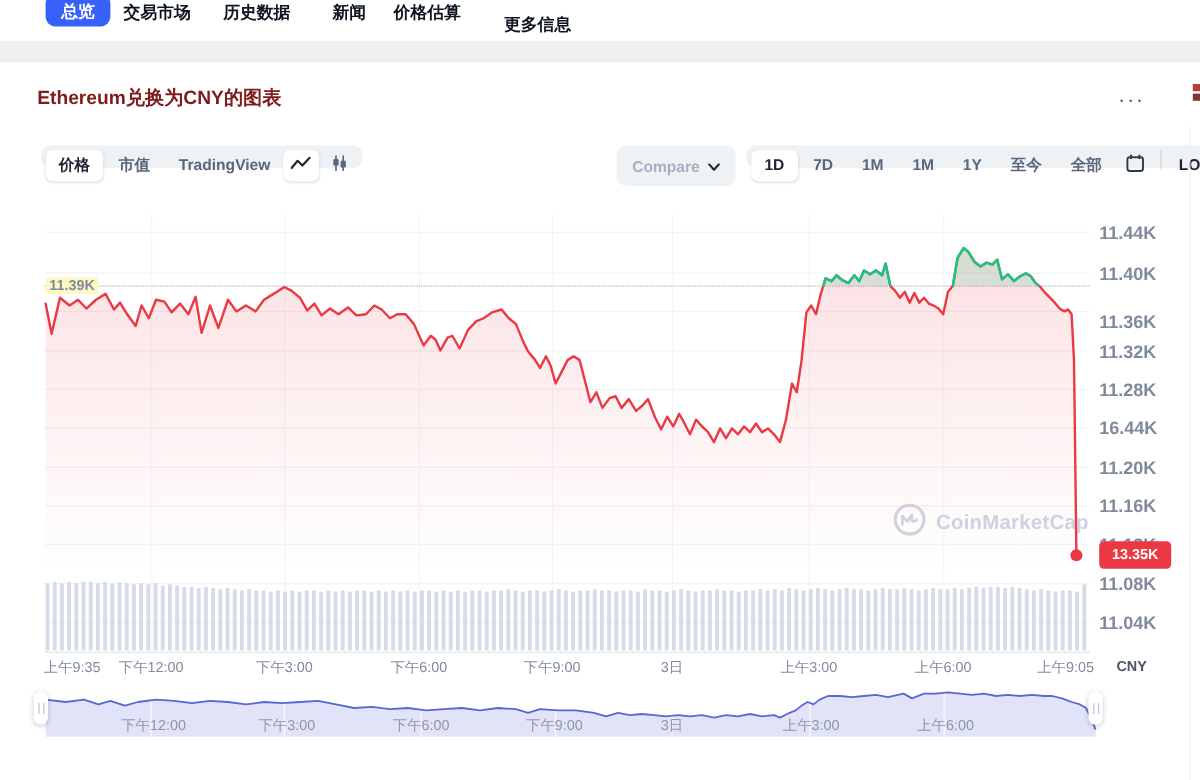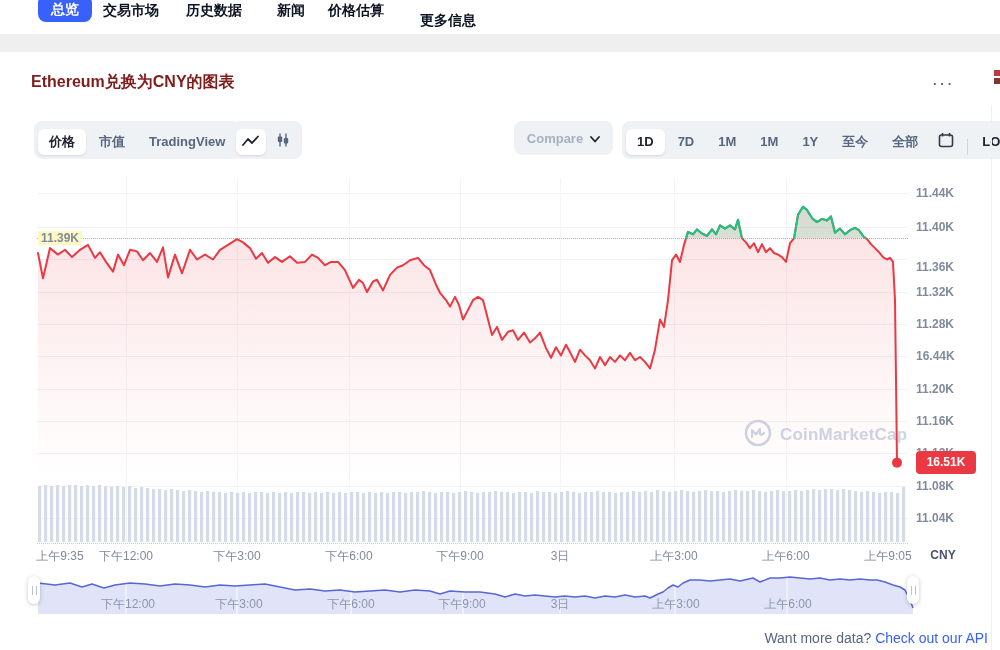--- a/index.html
+++ b/index.html
@@ -17,8 +17,8 @@
   .dots-btn { position:absolute; left:933px; top:76px; font-size:13px; font-weight:700; color:#57606f; letter-spacing:3px; cursor:pointer; }
 
   
-  .seg { position:absolute; top:121px; height:38px; background:#eff2f5; border-radius:8px;
-    display:flex; align-items:flex-end; padding:4px; gap:2px; }
+  .seg { position:absolute; top:121px; height:19px; background:#eff2f5; border-radius:8px;
+    display:flex; align-items:flex-start; padding:4px; gap:2px; }
   .seg-item { height:26px; line-height:26px; padding:0 11px; font-size:13px; font-weight:700;
     color:#58667e; border-radius:6px; cursor:pointer; white-space:nowrap; }
   .seg-item.active { background:#fff; color:#222531; box-shadow:0 1px 2px rgba(20,30,60,.12); }

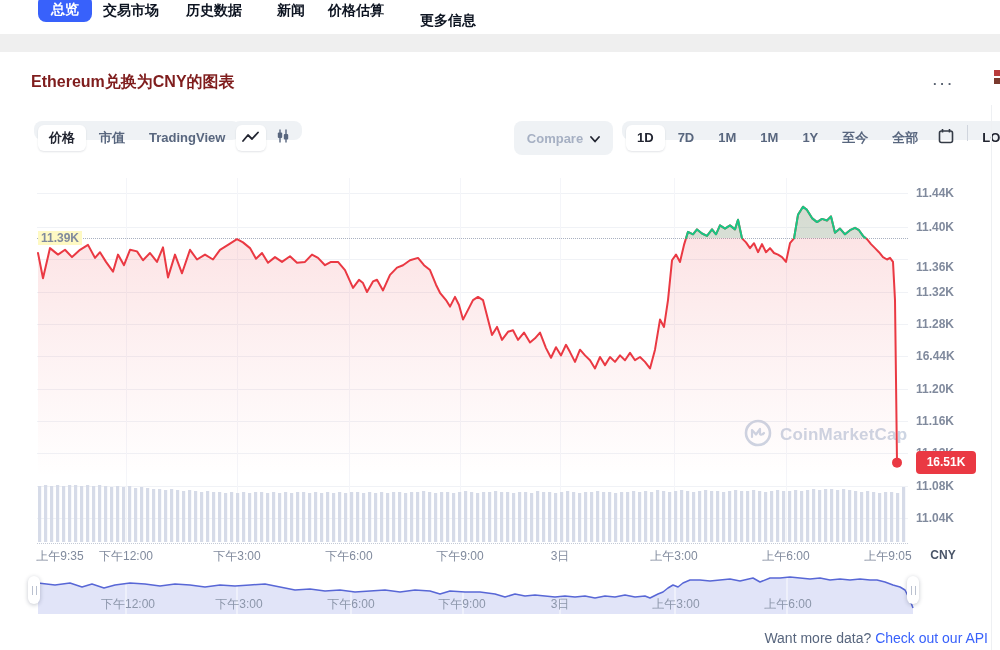--- a/index.html
+++ b/index.html
@@ -30,7 +30,7 @@
   .range-divider { width:1px; height:16px; background:#d0d5dd; margin:0 4px; }
 
   
-  .ylab { position:absolute; left:916px; font-size:12px; font-weight:700; color:#808a9d; }
+  .ylab { position:absolute; left:916px; font-size:15px; font-weight:700; color:#808a9d; }
   .xlab { position:absolute; top:548px; font-size:12px; color:#808a9d; transform:translateX(-50%); white-space:nowrap; }
   .xlab.cny { font-weight:700; color:#4a5568; }
   .sel-lab { position:absolute; top:596px; font-size:12px; color:#8c96aa; transform:translateX(-50%); white-space:nowrap; z-index:4; }

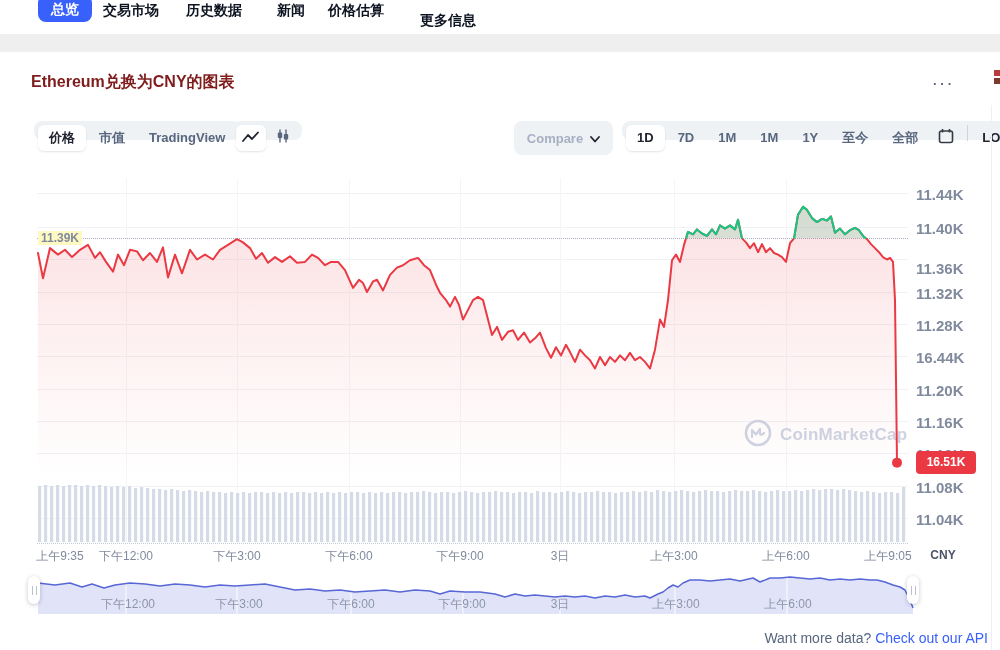--- a/index.html
+++ b/index.html
@@ -374,7 +374,7 @@
       <path d="M38,583 L55,585 L70,583 L82,587 L92,584 L104,588 L115,585 L130,583 L145,584 L160,586 L175,584 L190,585 L205,587 L220,585 L235,586 L250,585 L265,584 L280,587 L295,590 L310,589 L325,591 L340,590 L355,592 L370,591 L385,590 L400,592 L415,590 L430,591 L440,594 L450,591 L465,592 L480,592 L495,594 L505,597 L515,594 L525,596 L535,595 L545,596 L555,597 L565,596 L575,597 L585,596 L595,598 L605,596 L615,597 L625,595 L635,597 L645,596 L650,598 L658,594 L663,592 L668,588 L673,585 L678,587 L683,583 L690,580 L700,580 L710,581 L720,580 L730,579 L740,581 L753,578 L760,582 L770,578 L780,578 L790,577 L800,578 L810,579 L820,578 L830,580 L840,579 L850,580 L860,579 L870,580 L877,580 L885,582 L893,585 L900,587 L905,590 L910,600 L913,608" fill="none" stroke="#5867d6" stroke-width="1.5" stroke-linejoin="round"></path>
     </svg>
 
-  <div class="price-badge">16.51K</div>
+  <div class="price-badge">13.35K</div>
 
   <div class="sel-handle" id="handle-left" style="left: 28px;">
       <i></i>

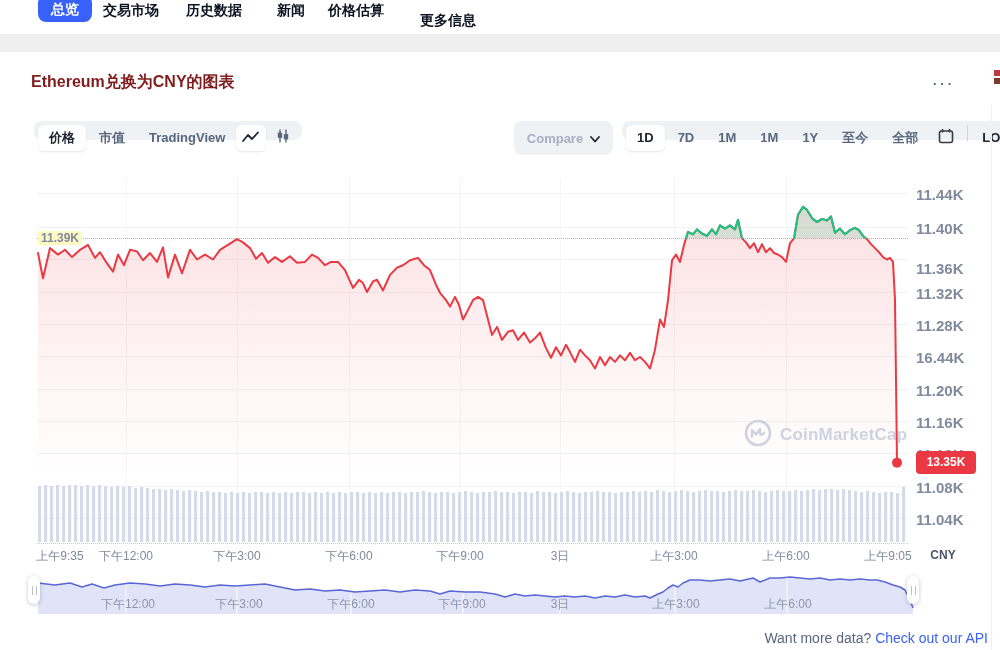--- a/index.html
+++ b/index.html
@@ -385,10 +385,6 @@
 
   <div class="right-divider"></div>
 
-  <div class="footer">
-    <span>Want more data?</span>
-    <a>Check out our API</a>
-  </div>
 </div>
 
 </body></html>

